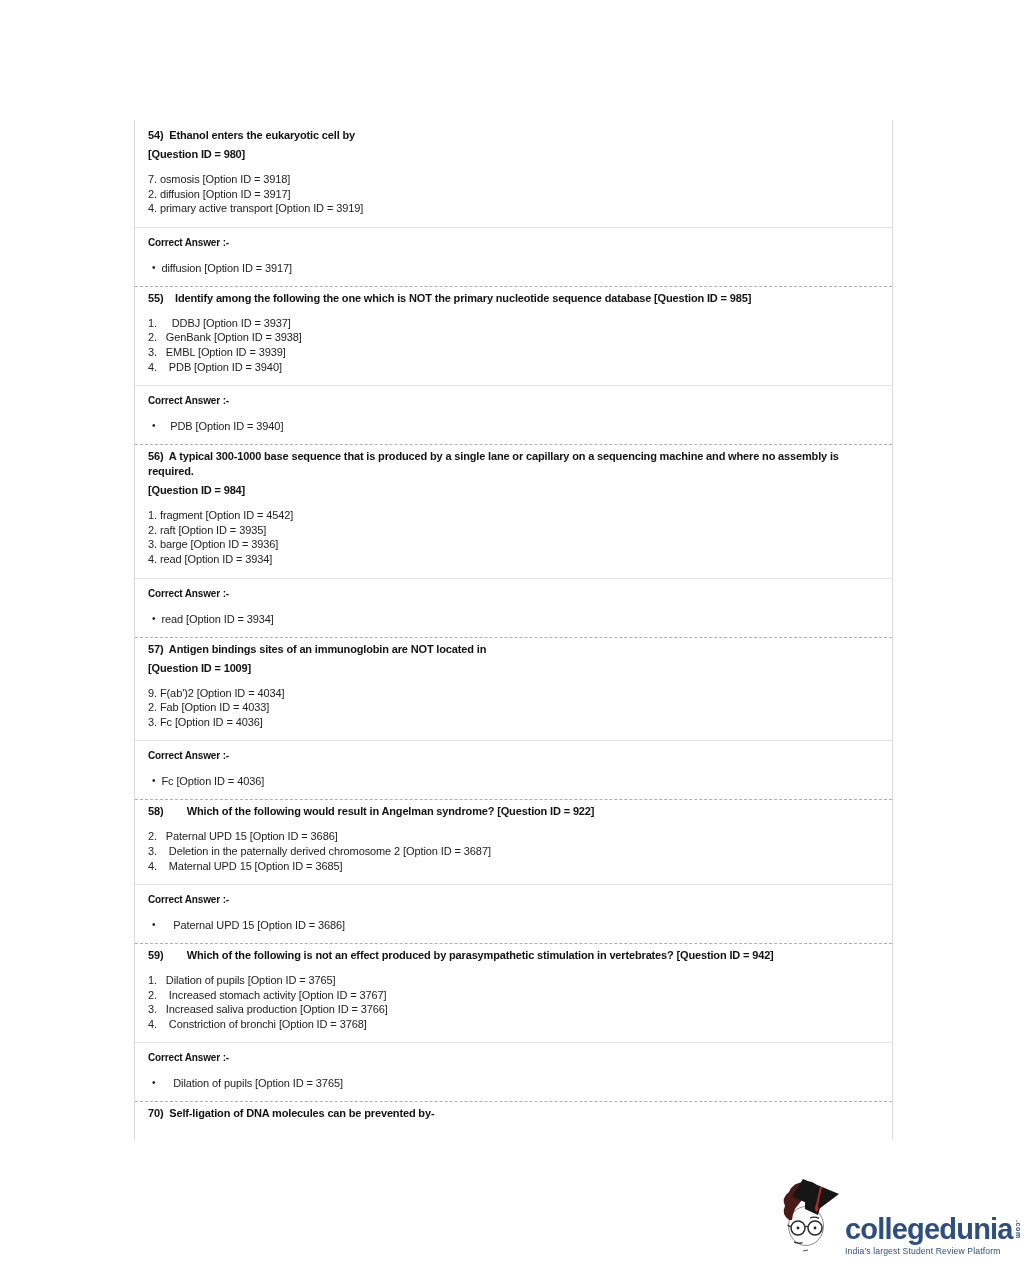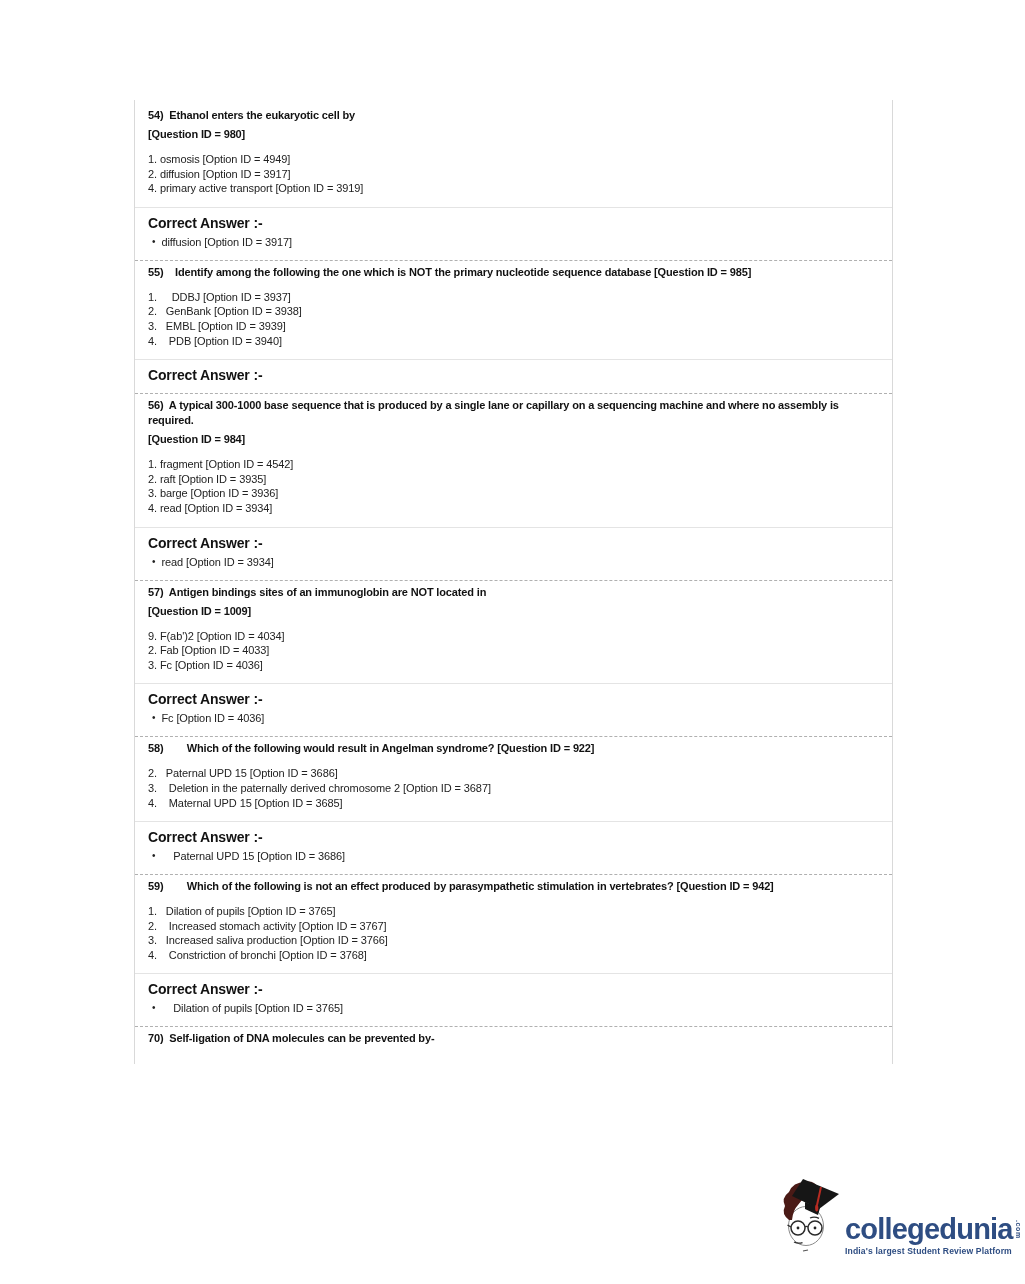--- a/index.html
+++ b/index.html
@@ -15,7 +15,7 @@
 
   .content-box {
     position: absolute;
-    left: 134px; top: 100px;
+    left: 134px; top: 120px;
     width: 759px;
     border-left: 1px solid #d9d9d9;
     border-right: 1px solid #d9d9d9;

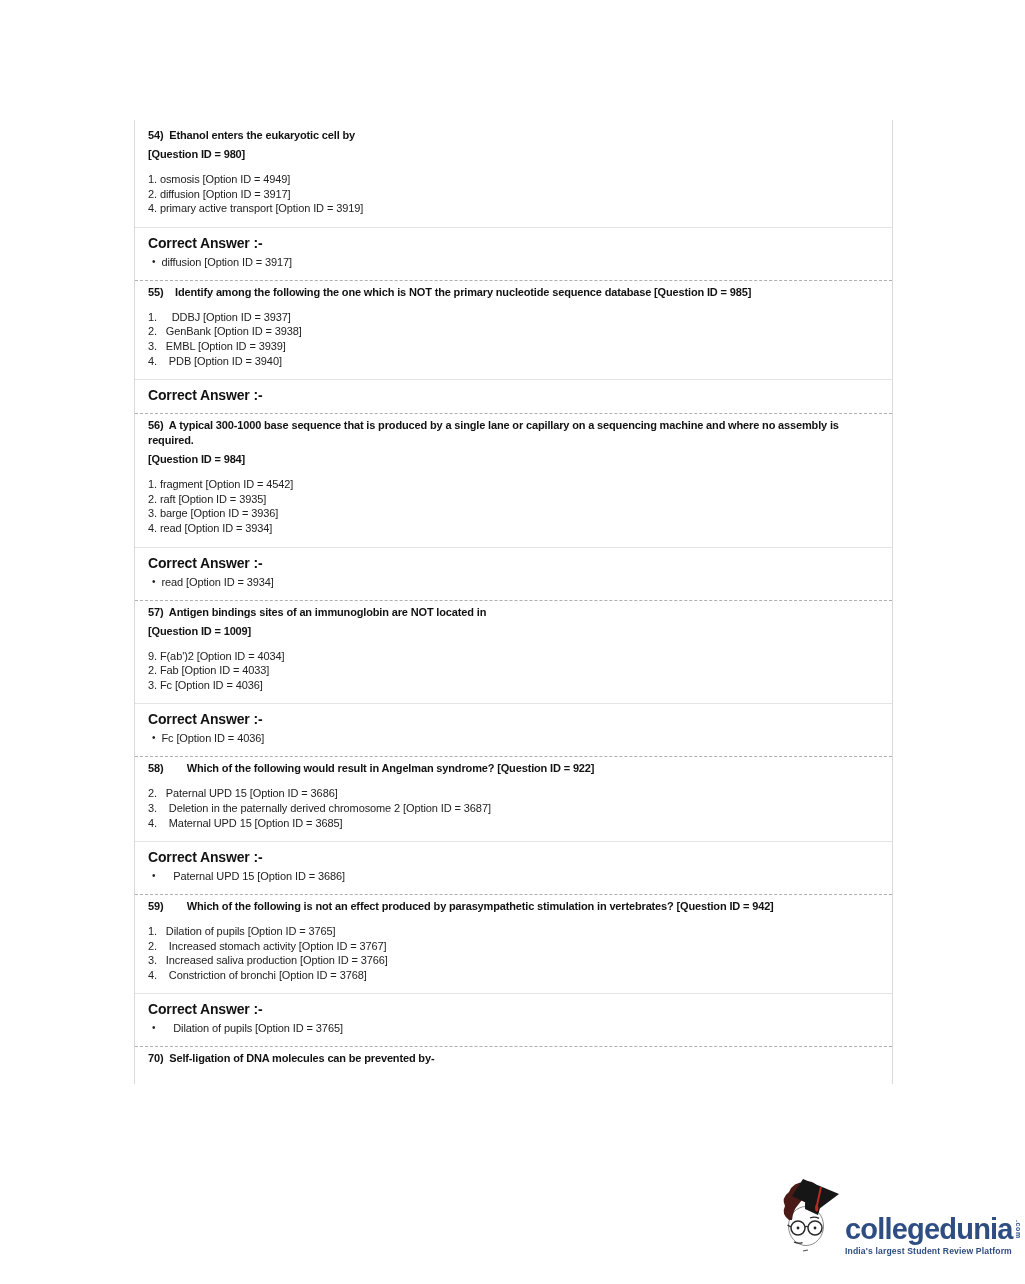--- a/index.html
+++ b/index.html
@@ -117,7 +117,7 @@
       <div class="q-title">54)  Ethanol enters the eukaryotic cell by</div>
       <div class="q-title q-id">[Question ID = 980]</div>
       <div class="options">
-          <div class="option-line">1. osmosis [Option ID = 4949]</div>
+          <div class="option-line">7. osmosis [Option ID = 3918]</div>
           <div class="option-line">2. diffusion [Option ID = 3917]</div>
           <div class="option-line">4. primary active transport [Option ID = 3919]</div>
         </div>

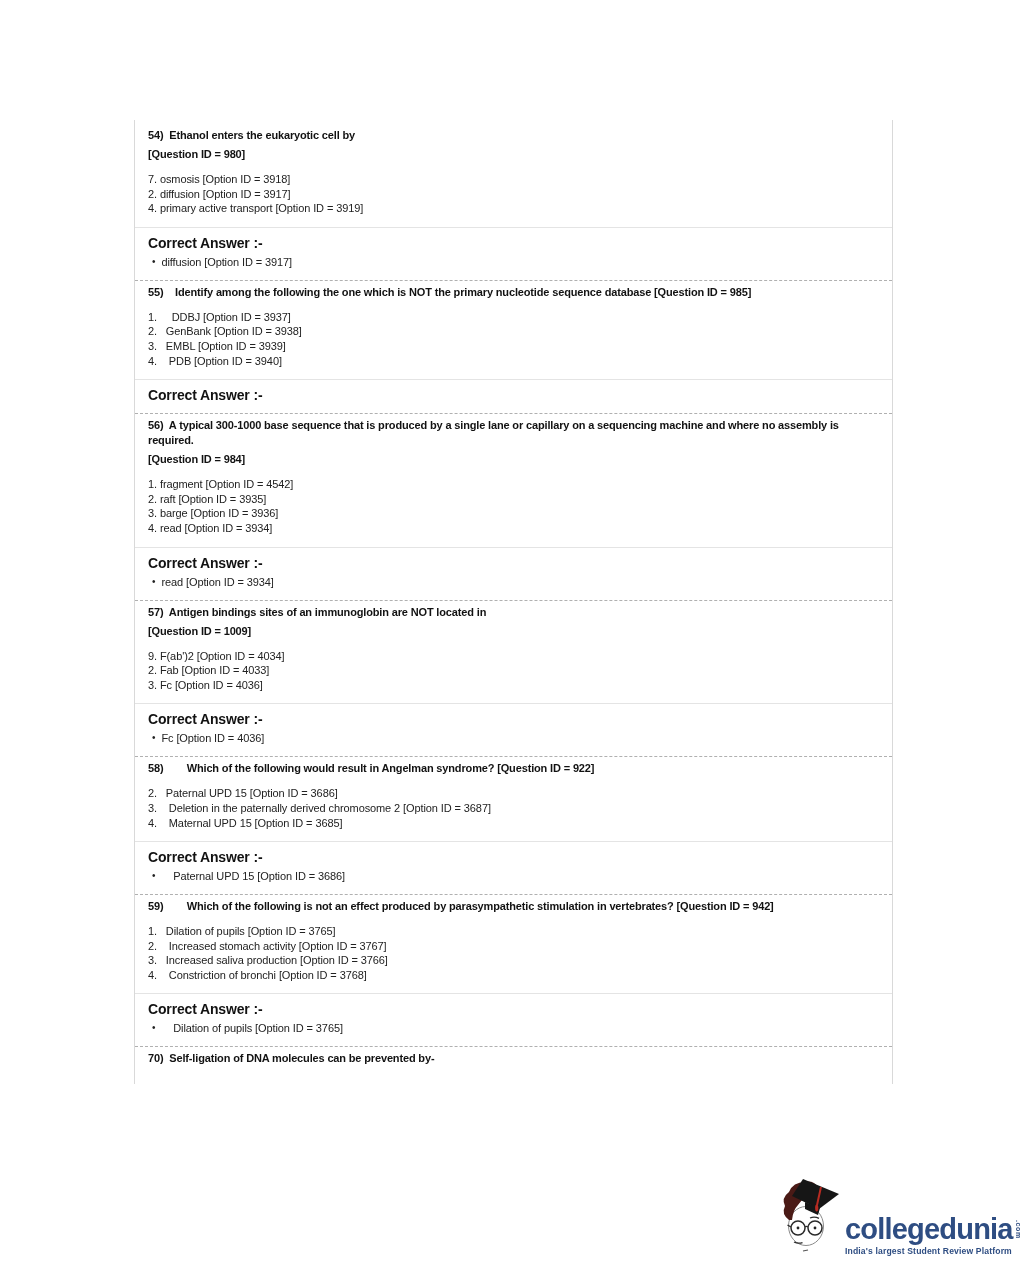--- a/index.html
+++ b/index.html
@@ -52,7 +52,7 @@
   }
   .ca-title {
     font-weight: bold;
-    font-size: 14px;
+    font-size: 10px;
     letter-spacing: -0.15px;
     color: #121212;
     line-height: 14px;

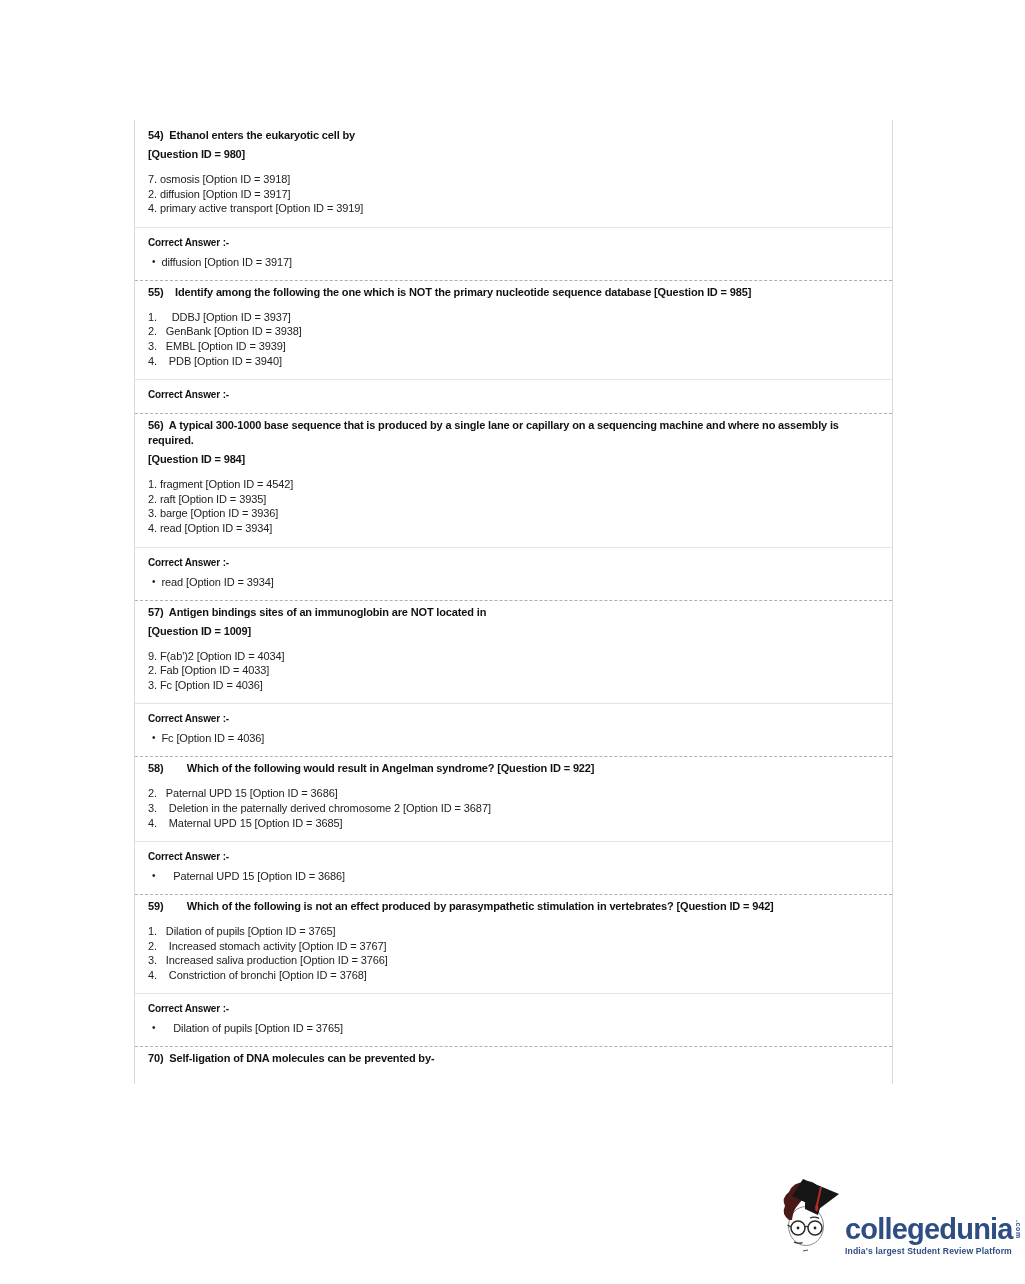--- a/index.html
+++ b/index.html
@@ -58,7 +58,7 @@
     line-height: 14px;
   }
   .ca-item {
-    margin-top: 5px;
+    margin-top: 11px;
     font-size: 11px;
     letter-spacing: -0.1px;
     line-height: 14px;

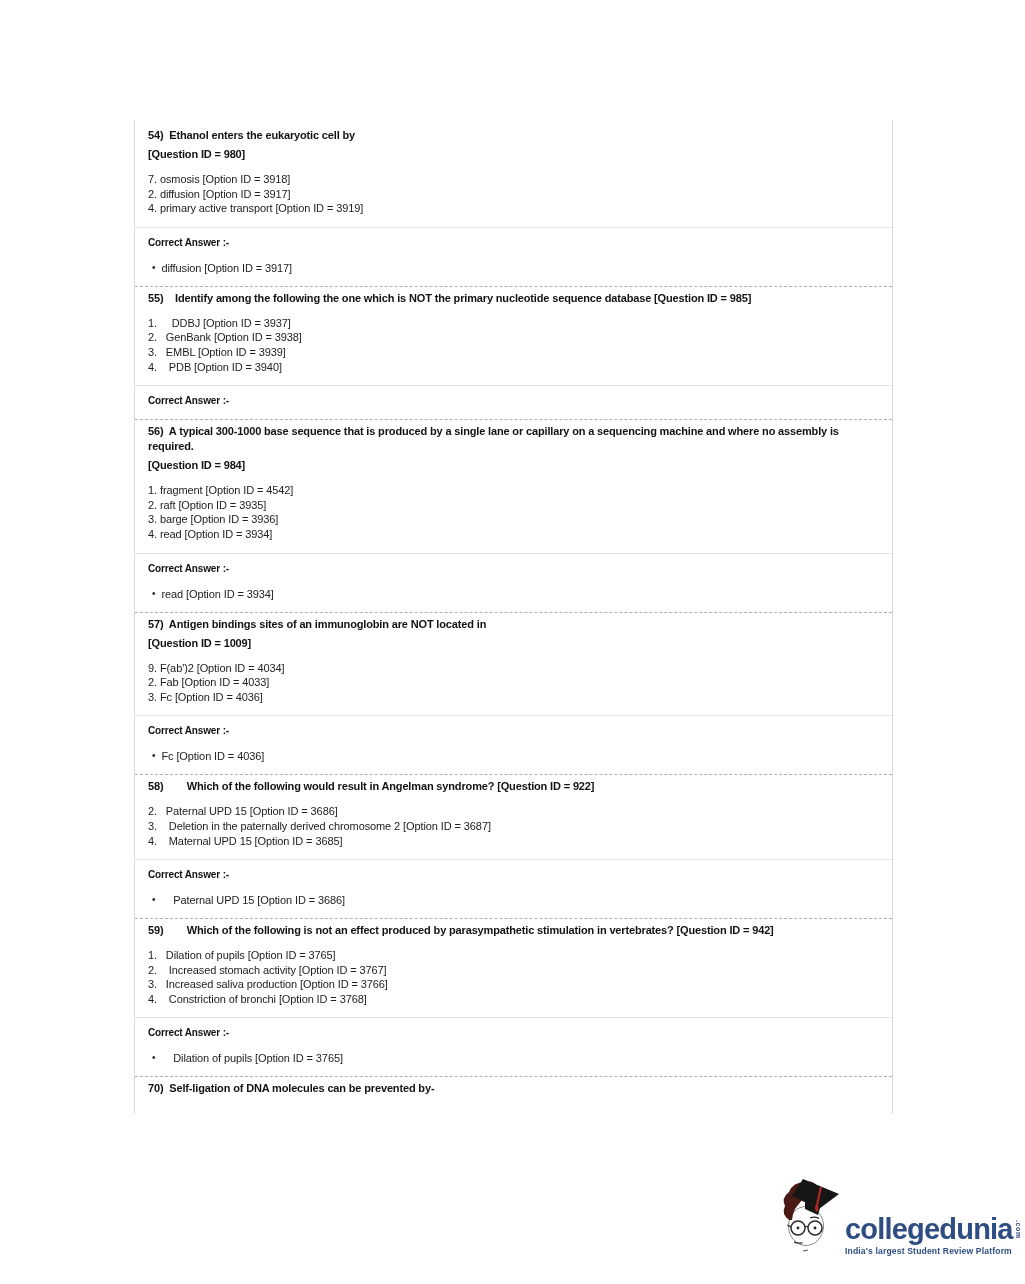--- a/index.html
+++ b/index.html
@@ -143,6 +143,9 @@
     </div>
     <div class="answer">
       <div class="ca-title">Correct Answer :-</div>
+      <div class="ca-item">
+        <span class="bullet">•</span><span class="ca-text">   PDB [Option ID = 3940]</span>
+      </div>
     </div>
   </section>
 

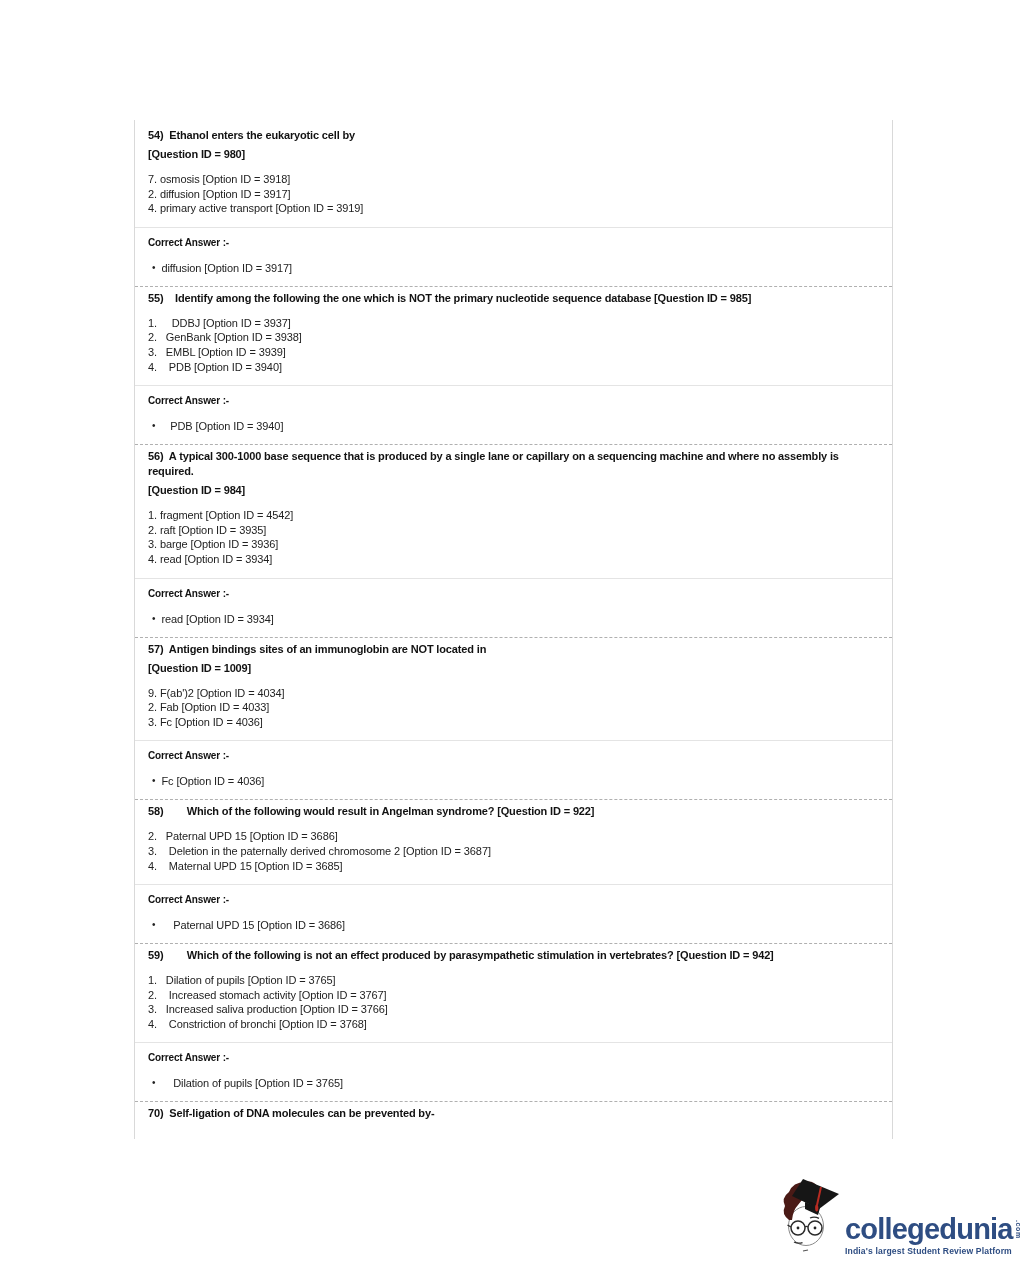--- a/index.html
+++ b/index.html
@@ -102,7 +102,7 @@
   }
   .tagline {
     font-size: 8.6px;
-    font-weight: bold;
+    font-weight: normal;
     letter-spacing: 0.15px;
     color: #2e4d82;
     margin-top: 3px;

